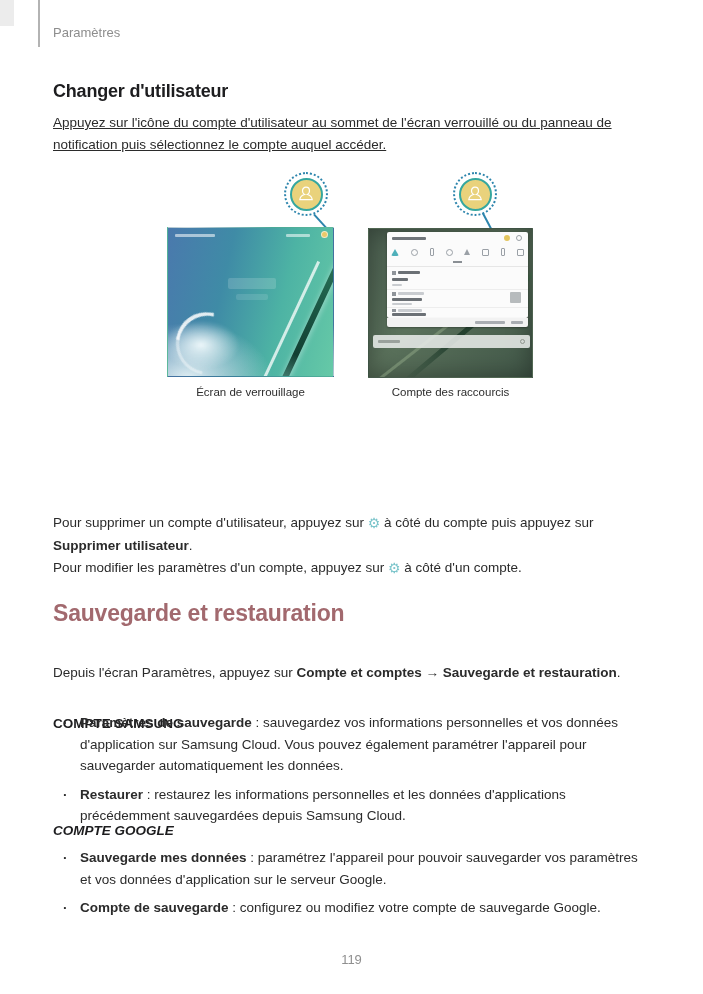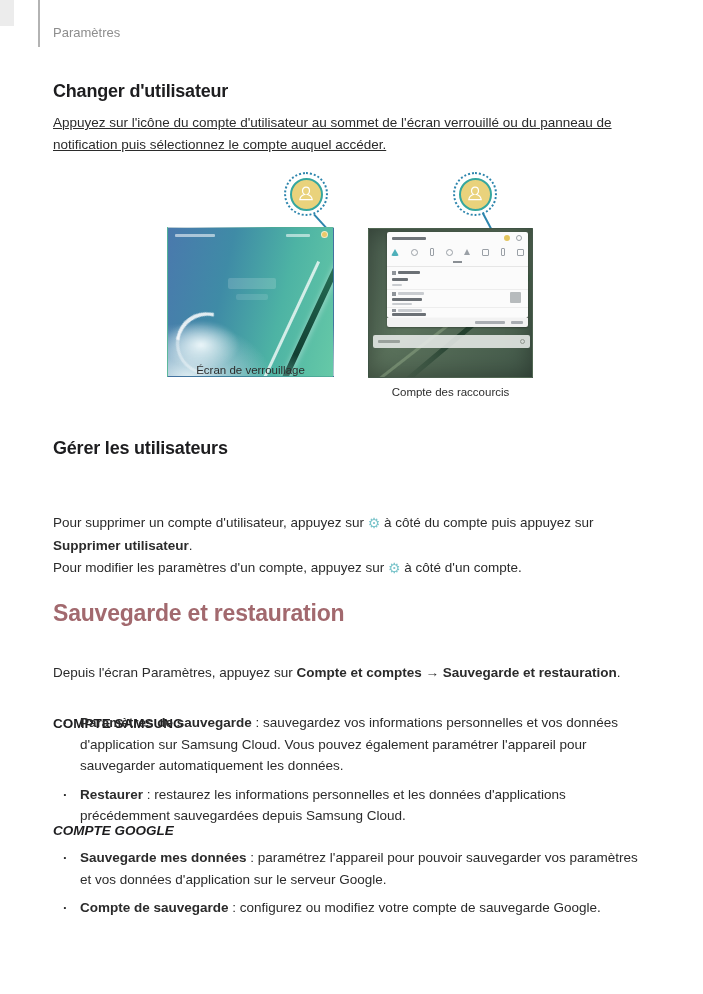--- a/index.html
+++ b/index.html
@@ -199,7 +199,7 @@
     </div>
   </div>
 
-  <div class="abs caption" style="left:167px;top:364px;width:167px;">Écran de verrouillage</div>
+  <div class="abs caption" style="left:167px;top:386px;width:167px;">Écran de verrouillage</div>
   <div class="abs caption" style="left:368px;top:386px;width:165px;">Compte des raccourcis</div>
 
   <div class="abs h2" style="left:53px;top:438px;">Gérer les utilisateurs</div>

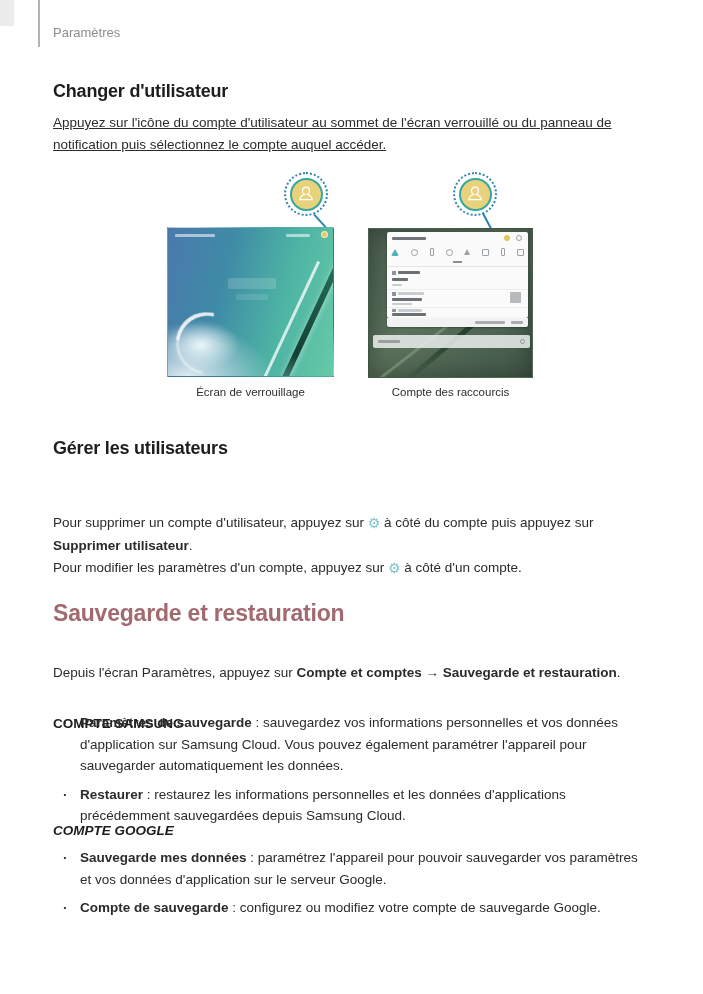--- a/index.html
+++ b/index.html
@@ -202,7 +202,6 @@
   <div class="abs caption" style="left:167px;top:386px;width:167px;">Écran de verrouillage</div>
   <div class="abs caption" style="left:368px;top:386px;width:165px;">Compte des raccourcis</div>
 
-  <div class="abs h2" style="left:53px;top:438px;">Gérer les utilisateurs</div>
   <div class="abs p" style="left:53px;top:557px;width:600px;">
     <span>Pour modifier les paramètres d'un compte, appuyez sur </span><span class="gear">⚙</span><span> à côté d'un compte.</span>
   </div>

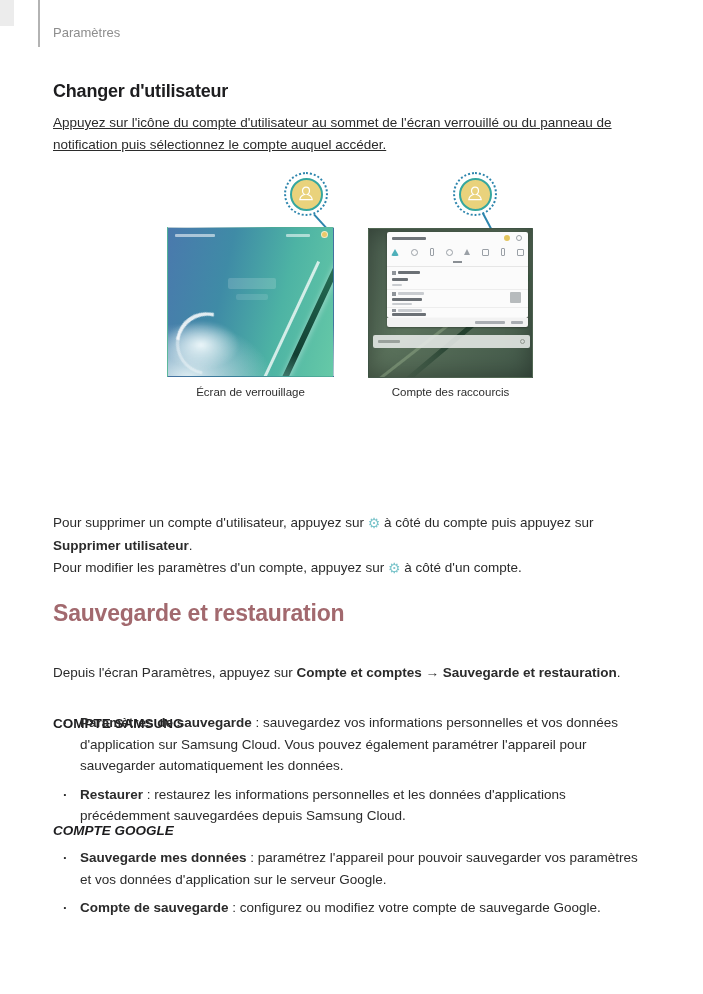--- a/index.html
+++ b/index.html
@@ -238,6 +238,7 @@
     </li>
   </ul>
 
+  <div class="abs pagenum">119</div>
 
 </div>
 

